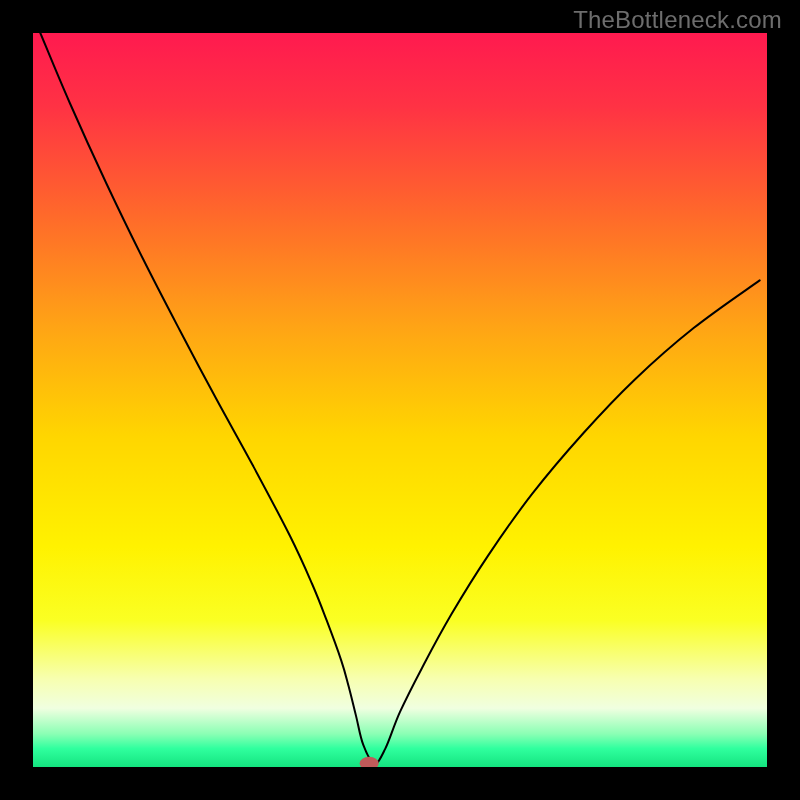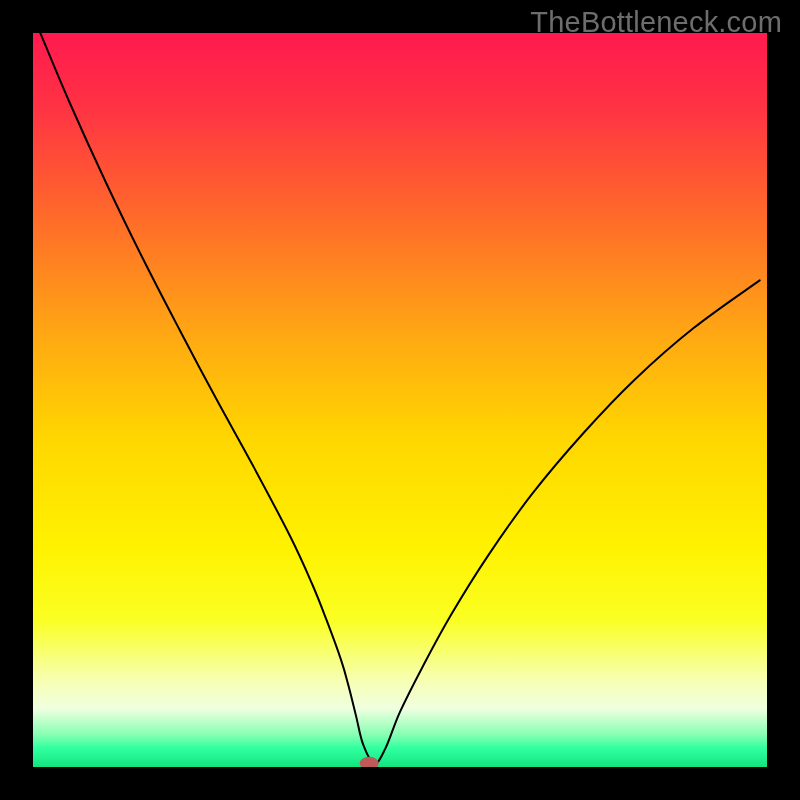--- a/index.html
+++ b/index.html
@@ -32,7 +32,7 @@
     top: 6px;
     right: 18px;
     color: #6d6d6d;
-    font-size: 29px;
+    font-size: 24px;
     font-weight: 500;
     letter-spacing: 0.2px;
     user-select: none;

